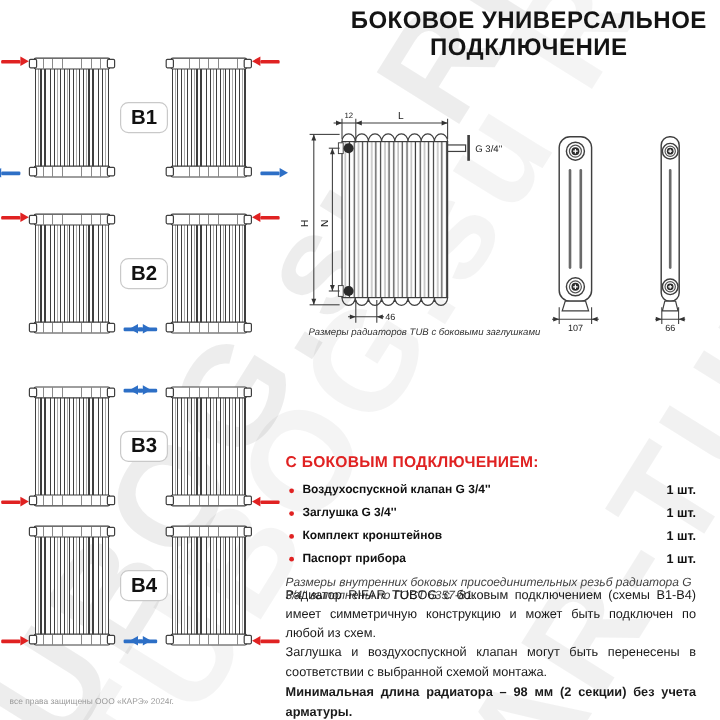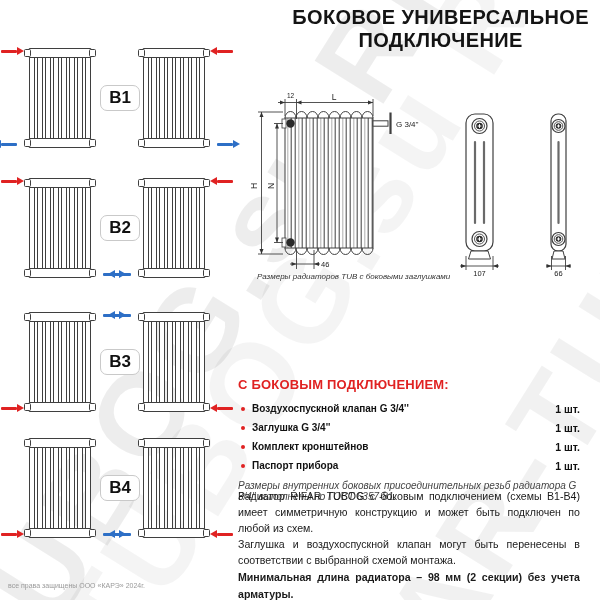--- a/index.html
+++ b/index.html
@@ -18,7 +18,7 @@
   
   #schemes{position:absolute;left:0;top:0;width:600px;height:528px;z-index:1;}
   .scheme{position:absolute;left:10px;width:230px;height:100px;}
-  .s0{top:48px;} .s1{top:178px;} .s2{top:312px;} .s3{top:438px;}
+  .s0{top:48px;} .s1{top:178px;} .s2{top:322px;} .s3{top:438px;}
   .rad{position:absolute;top:0;width:64px;height:100px;}
   .rad.l{left:18px;} .rad.r{left:132px;}
   .tubes{position:absolute;left:1px;right:1px;top:6px;bottom:6px;

